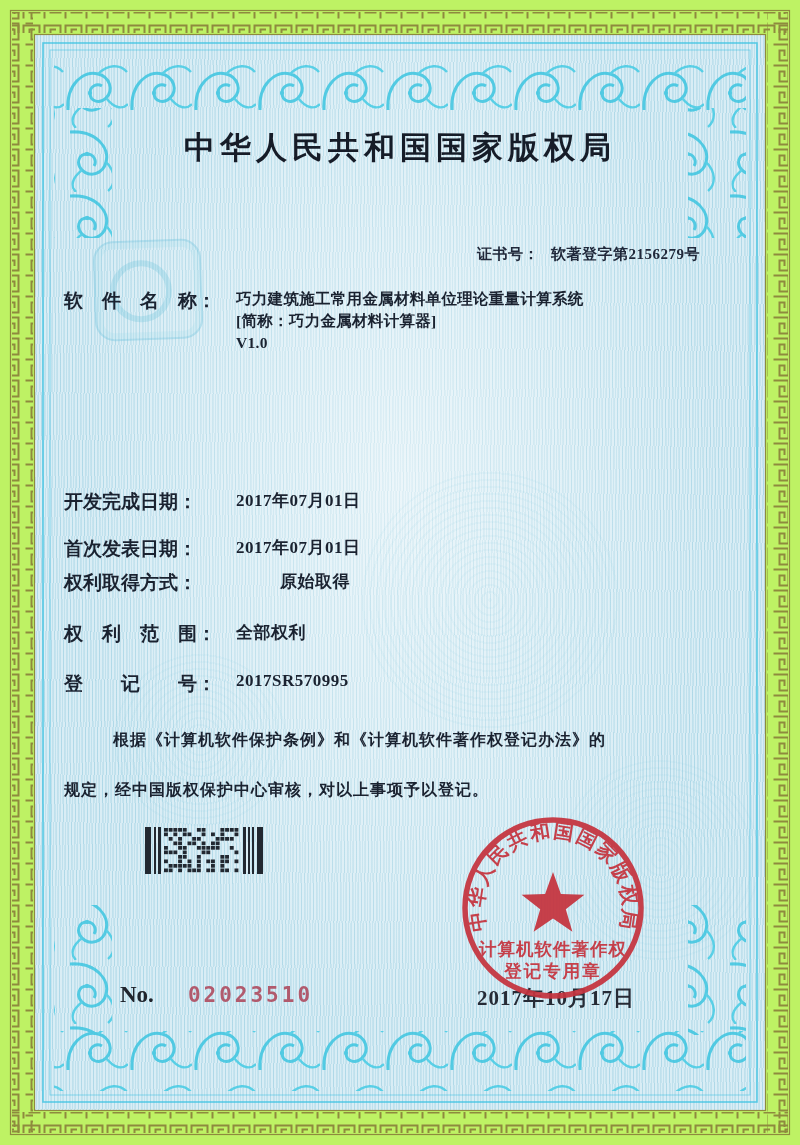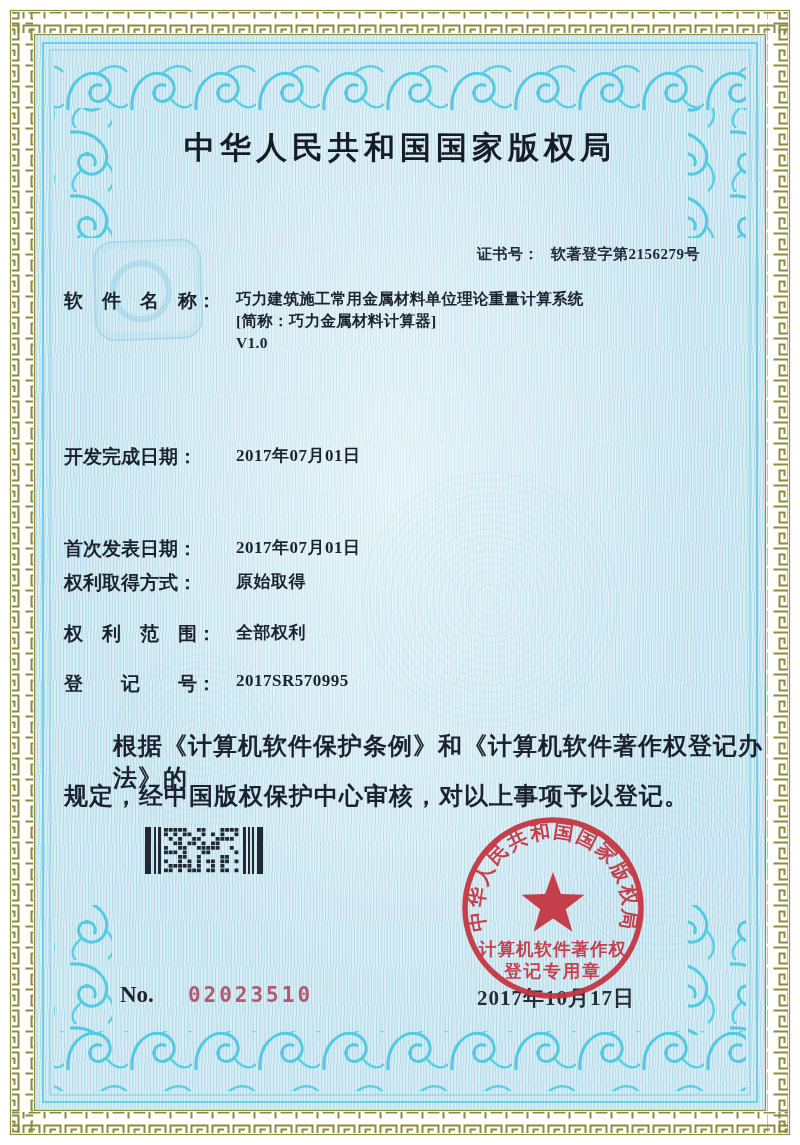--- a/index.html
+++ b/index.html
@@ -5,7 +5,7 @@
   html,body{margin:0;padding:0;background:#e8e8e4;}
   .page{
     position:relative;width:800px;height:1145px;overflow:hidden;
-    background:#ffffff;
+    background:#bef264;
     font-family:"Liberation Serif","DejaVu Serif",serif;
     color:#1b2330;
   }

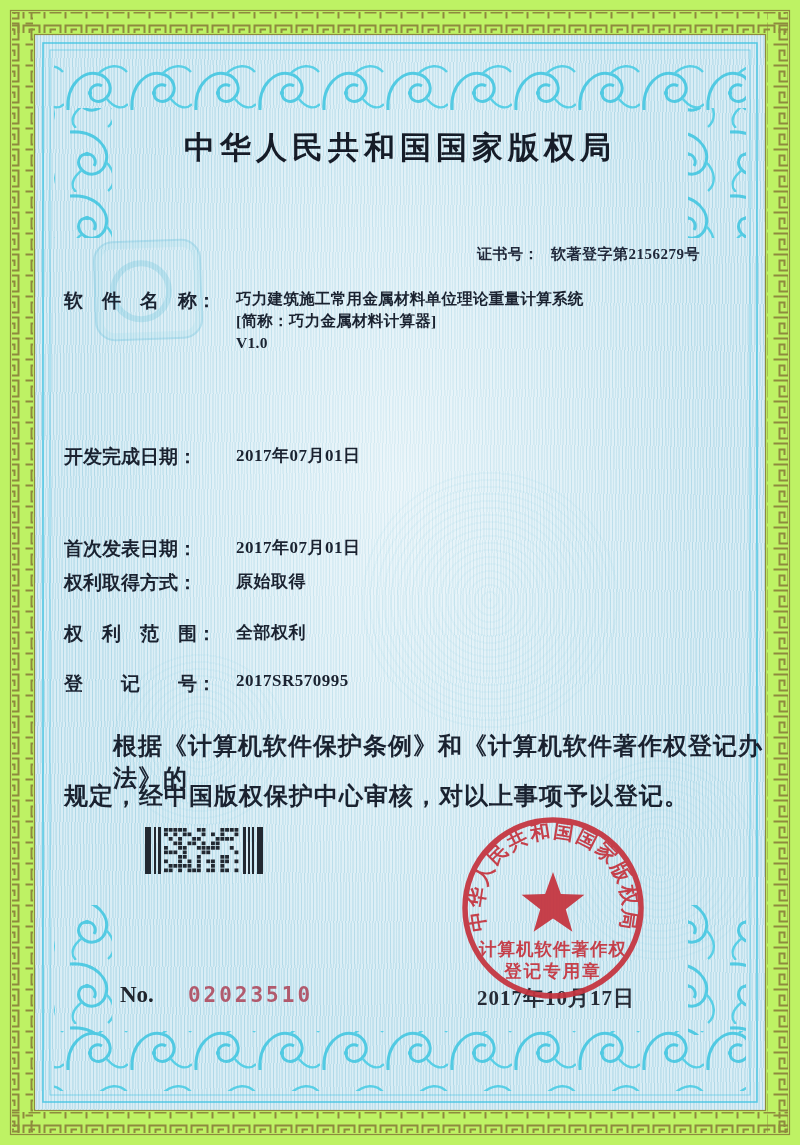--- a/index.html
+++ b/index.html
@@ -134,7 +134,7 @@
   </div>
 
 
-  <div class="row" style="top:444px;">
+  <div class="row" style="top:489px;">
     <span class="label">开发完成日期：</span>
     <span class="value">2017年07月01日</span>
   </div>

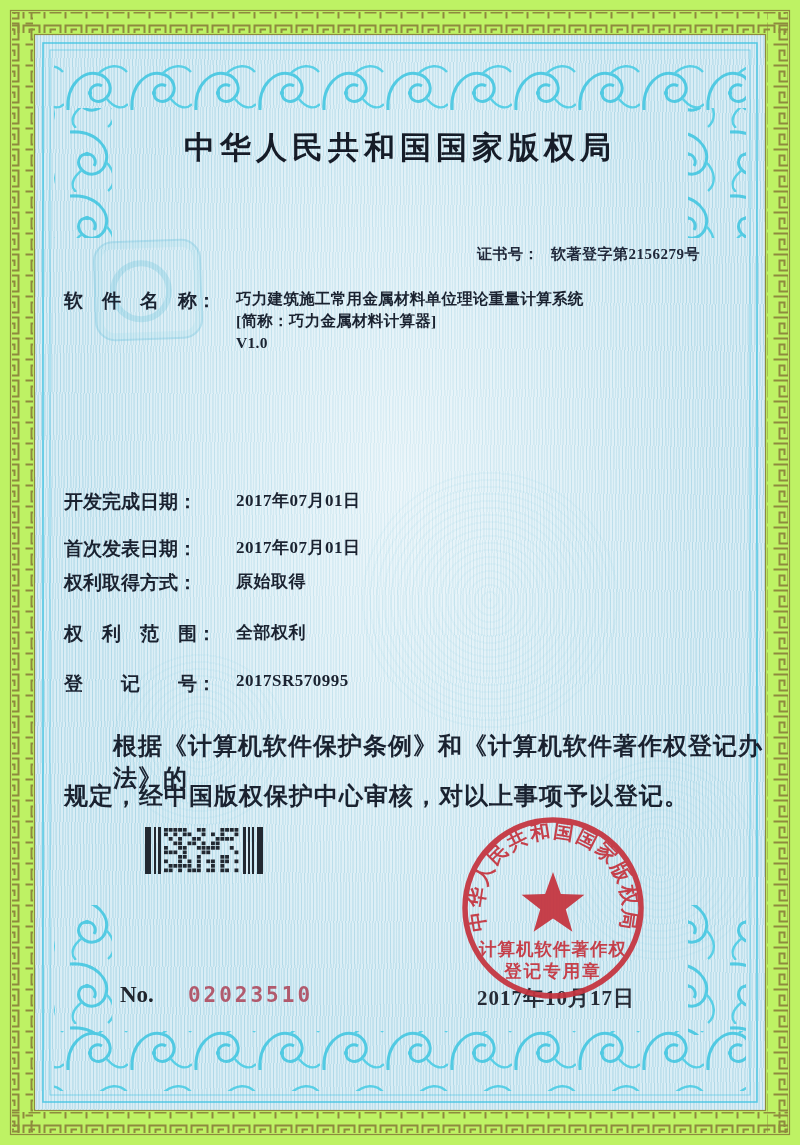--- a/index.html
+++ b/index.html
@@ -144,7 +144,7 @@
     <span class="value">2017年07月01日</span>
   </div>
 
-  <div class="row" style="top:570px;">
+  <div class="row" style="top:570px;gap:44px;">
     <span class="label">权利取得方式：</span>
     <span class="value">原始取得</span>
   </div>

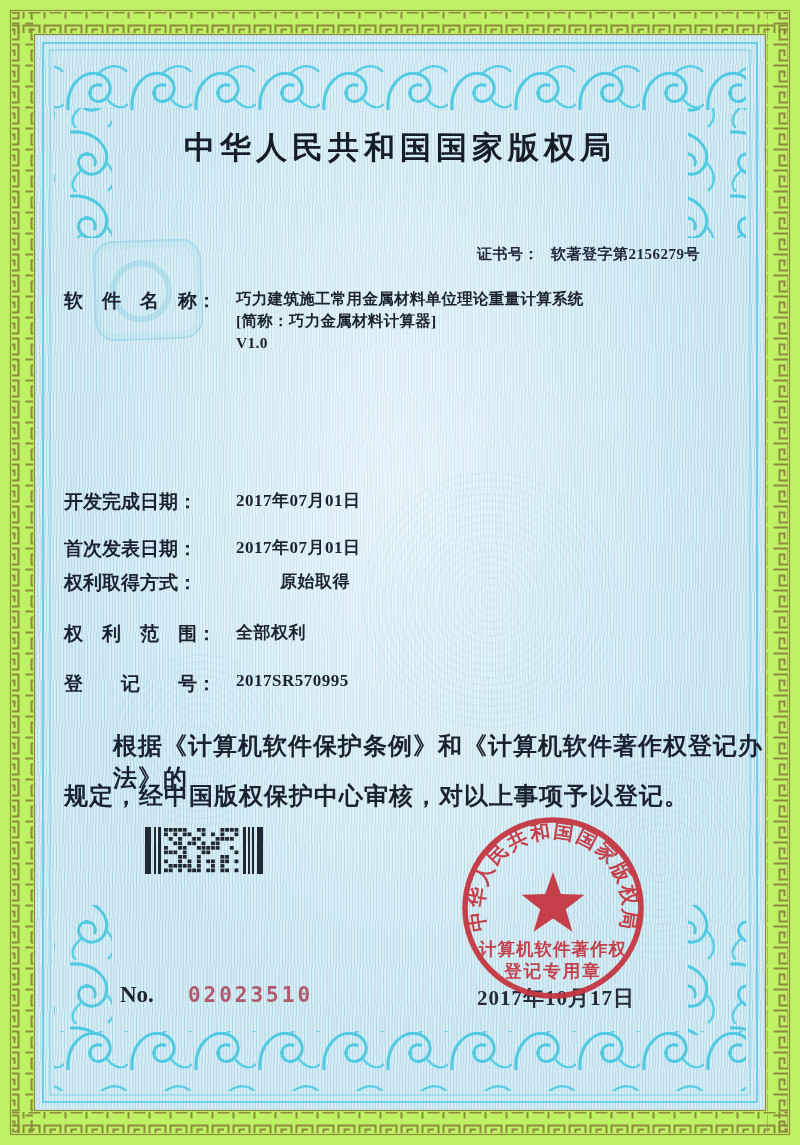--- a/index.html
+++ b/index.html
@@ -52,7 +52,7 @@
   .row .label{width:172px;font-size:19px;font-weight:700;color:#1a2230;flex:none;white-space:nowrap;}
   .row .value{font-size:17px;font-weight:700;color:#1a2230;letter-spacing:.5px;}
   .row .value-block{font-size:15.5px;font-weight:700;line-height:22px;color:#1a2230;letter-spacing:.3px;}
-  .statement-line{position:absolute;font-size:24px;font-weight:600;letter-spacing:1px;color:#1a2230;}
+  .statement-line{position:absolute;font-size:16px;font-weight:600;letter-spacing:1px;color:#1a2230;}
   .barcode{position:absolute;left:145px;top:827px;width:122px;height:47px;}
   .issue-date{
     position:absolute;left:477px;top:984px;font-size:21px;font-weight:700;

